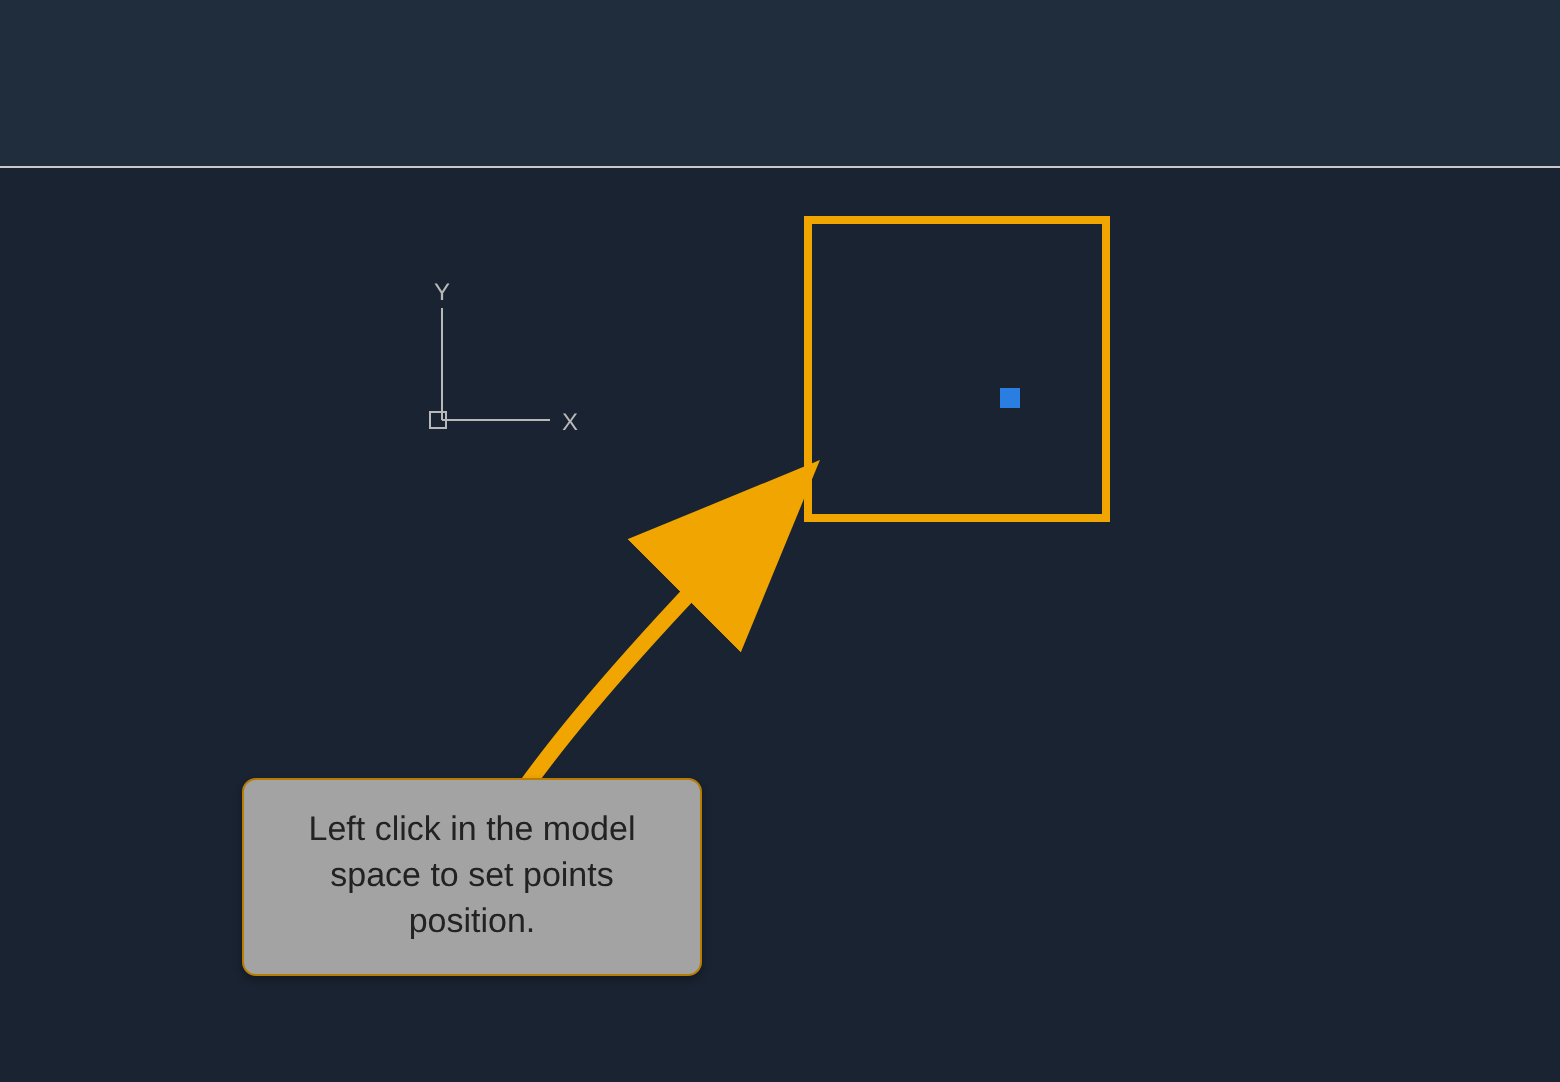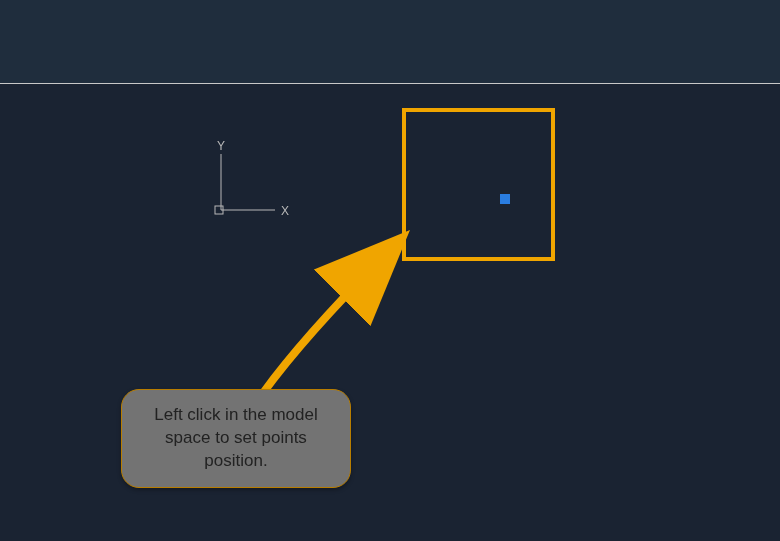--- a/index.html
+++ b/index.html
@@ -57,9 +57,9 @@
       left: 121px;
       top: 389px;
       width: 230px;
-      background: #737373;
+      background: #a3a3a3;
       border: 1px solid #b87d00;
-      border-radius: 18px;
+      border-radius: 7px;
       padding: 14px 18px;
       text-align: center;
       color: #222;

